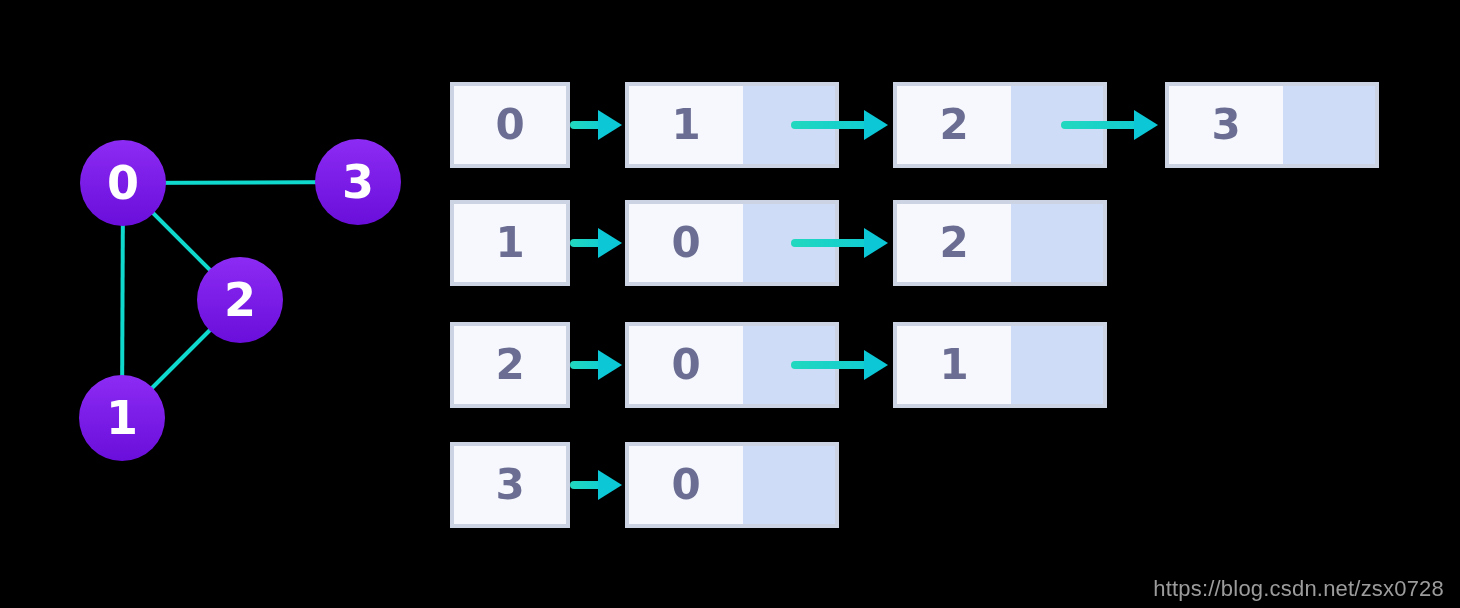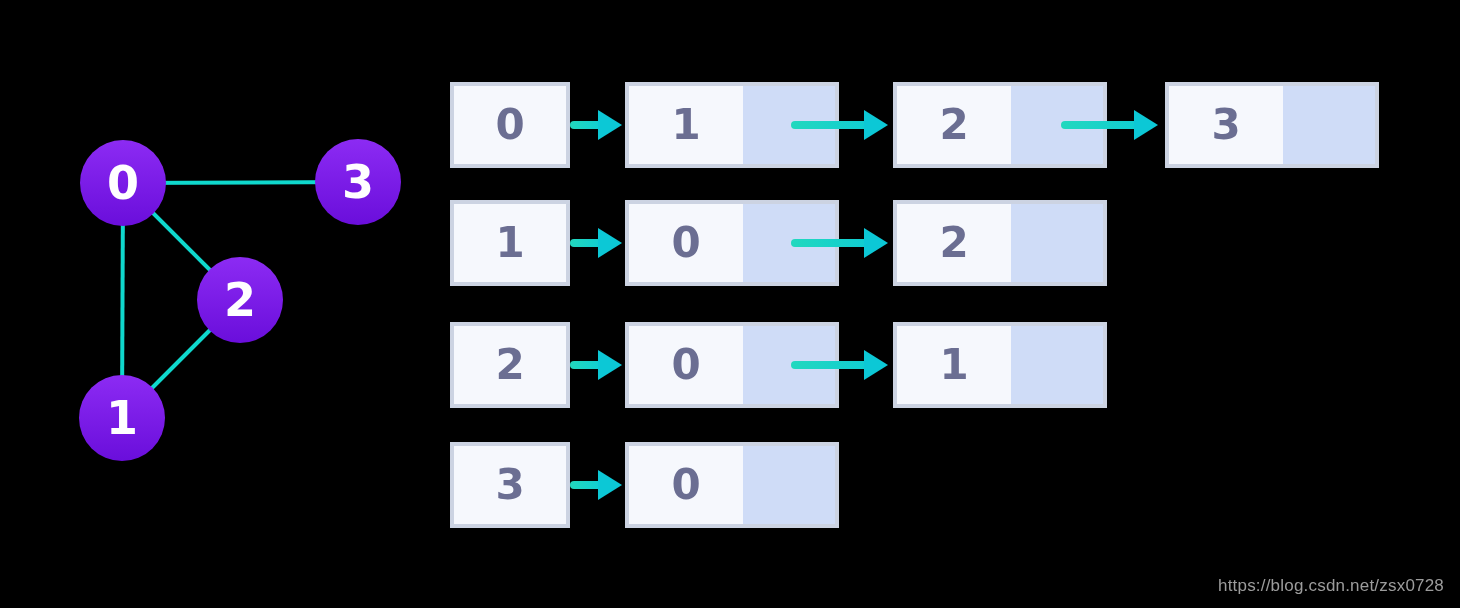--- a/index.html
+++ b/index.html
@@ -45,7 +45,7 @@
   
   .watermark {
     position:absolute; right:16px; top:576px;
-    font-size:17px; color:#9c9c9c; letter-spacing:0.2px;
+    font-size:22px; color:#9c9c9c; letter-spacing:0.2px;
   }
 </style>
 </head>

